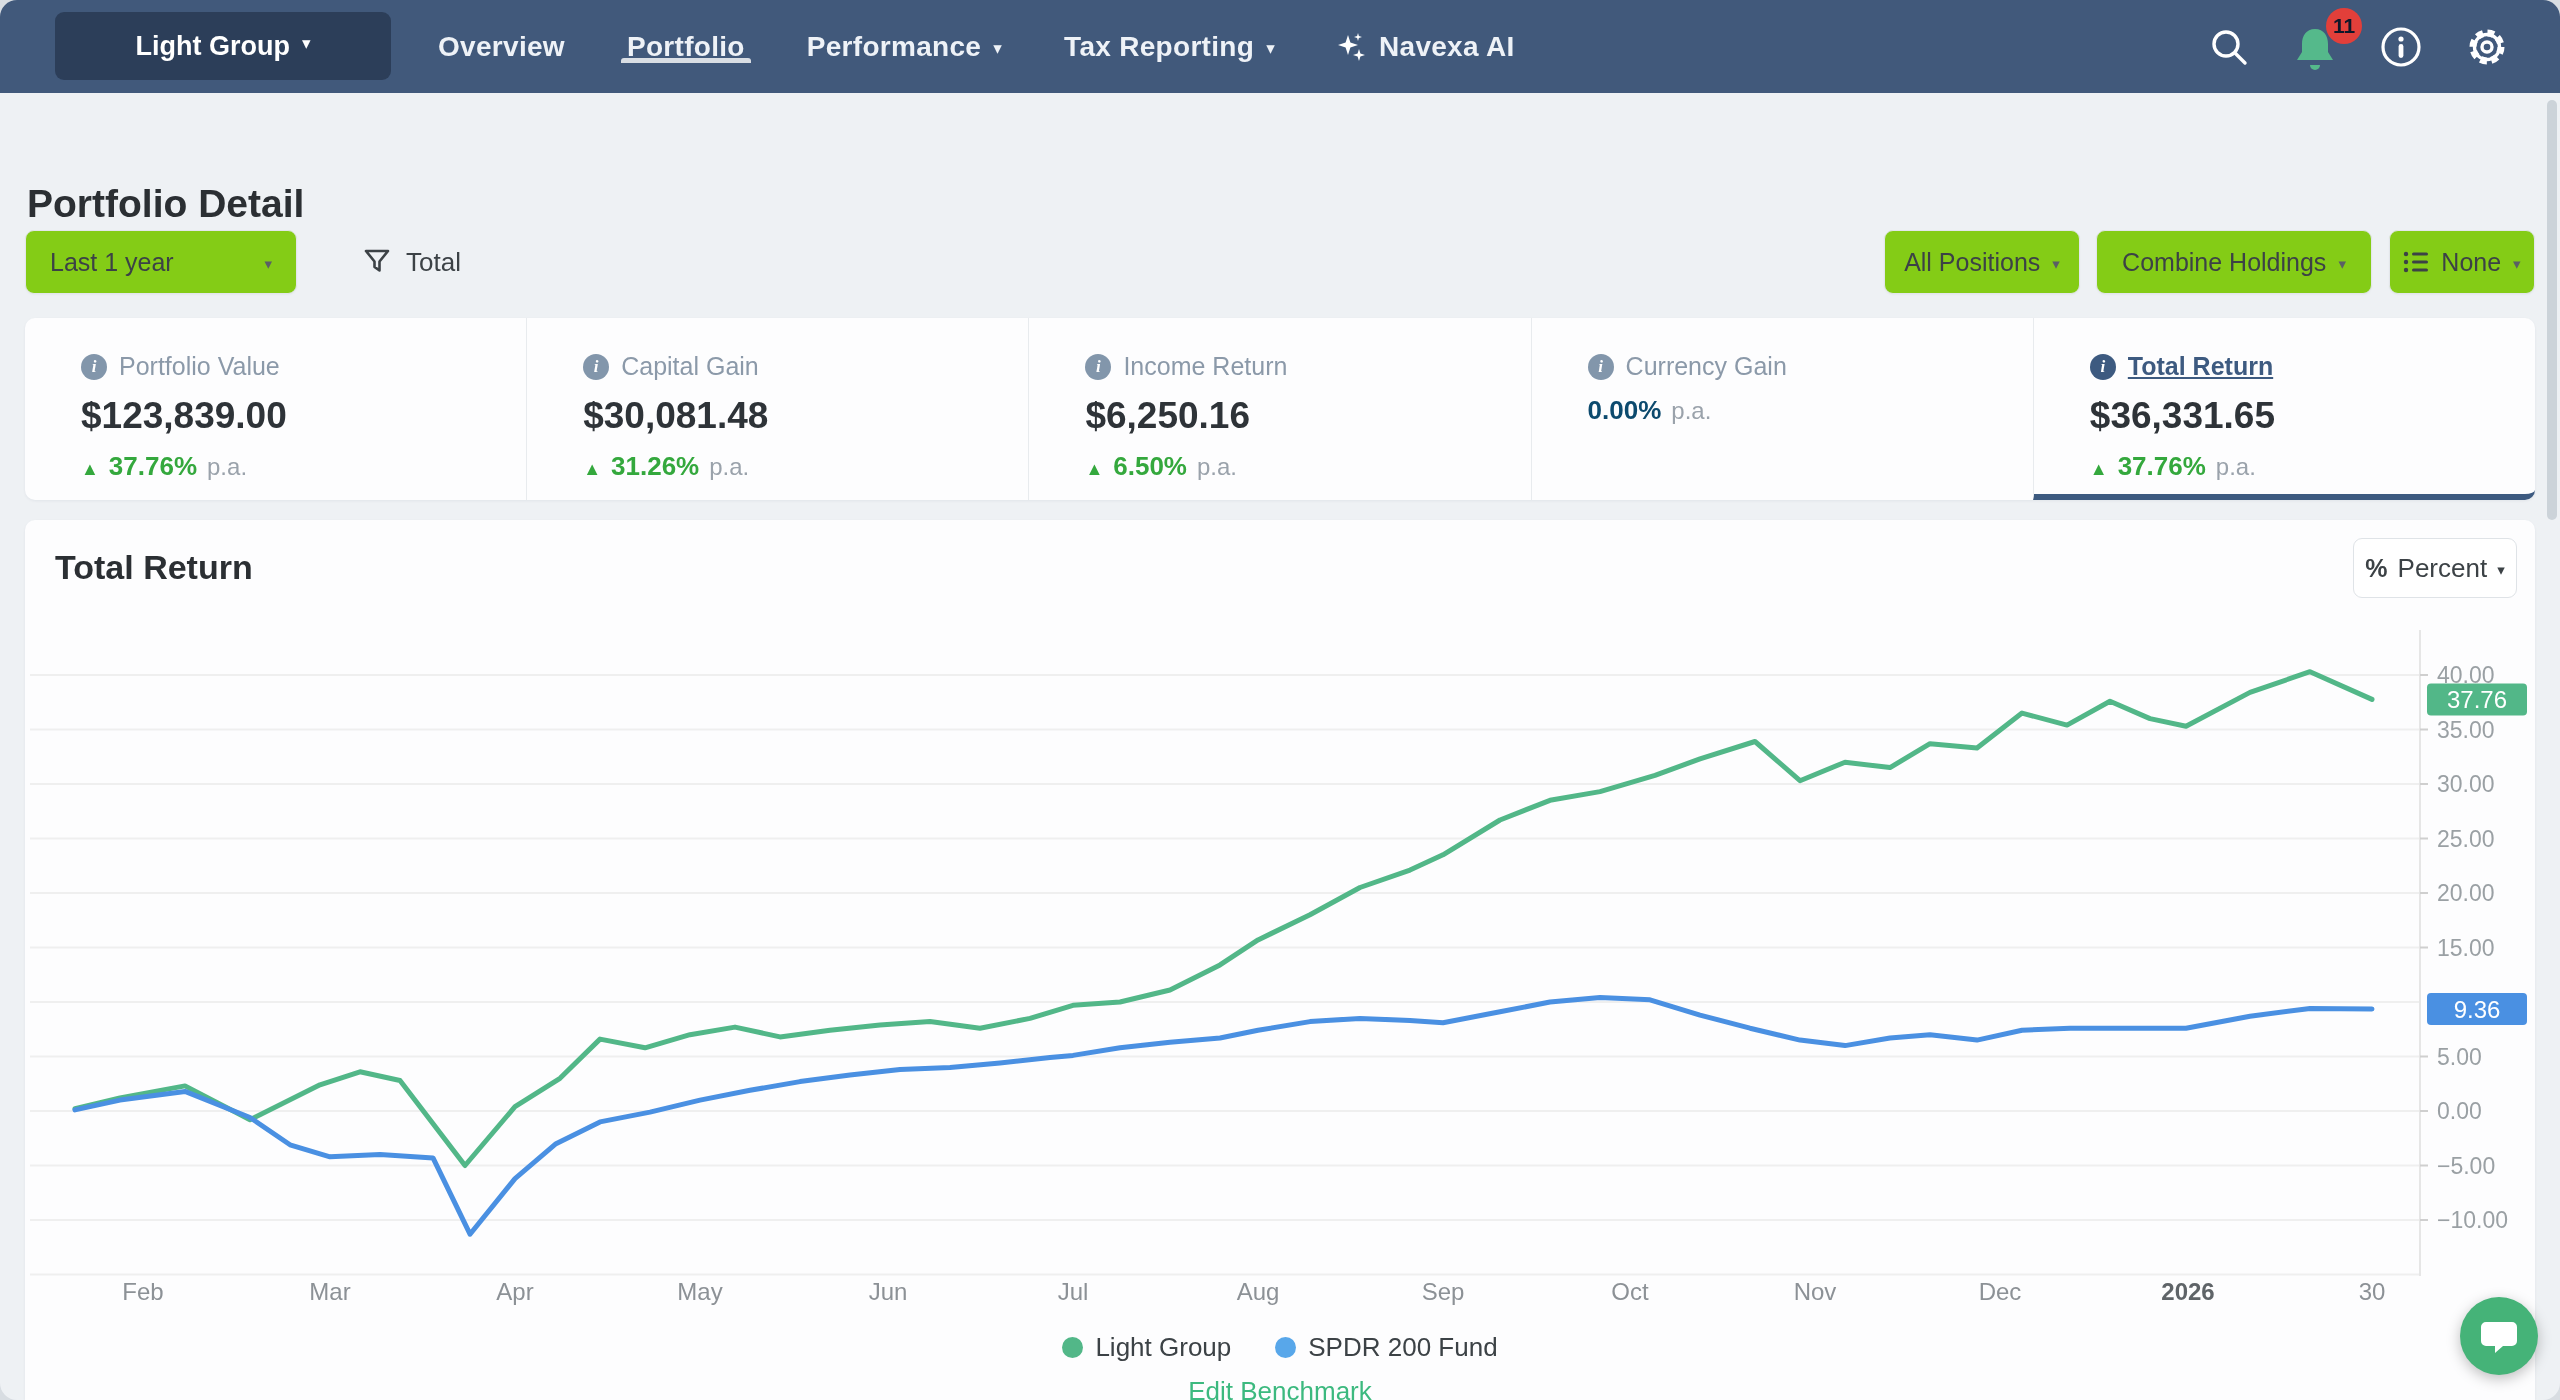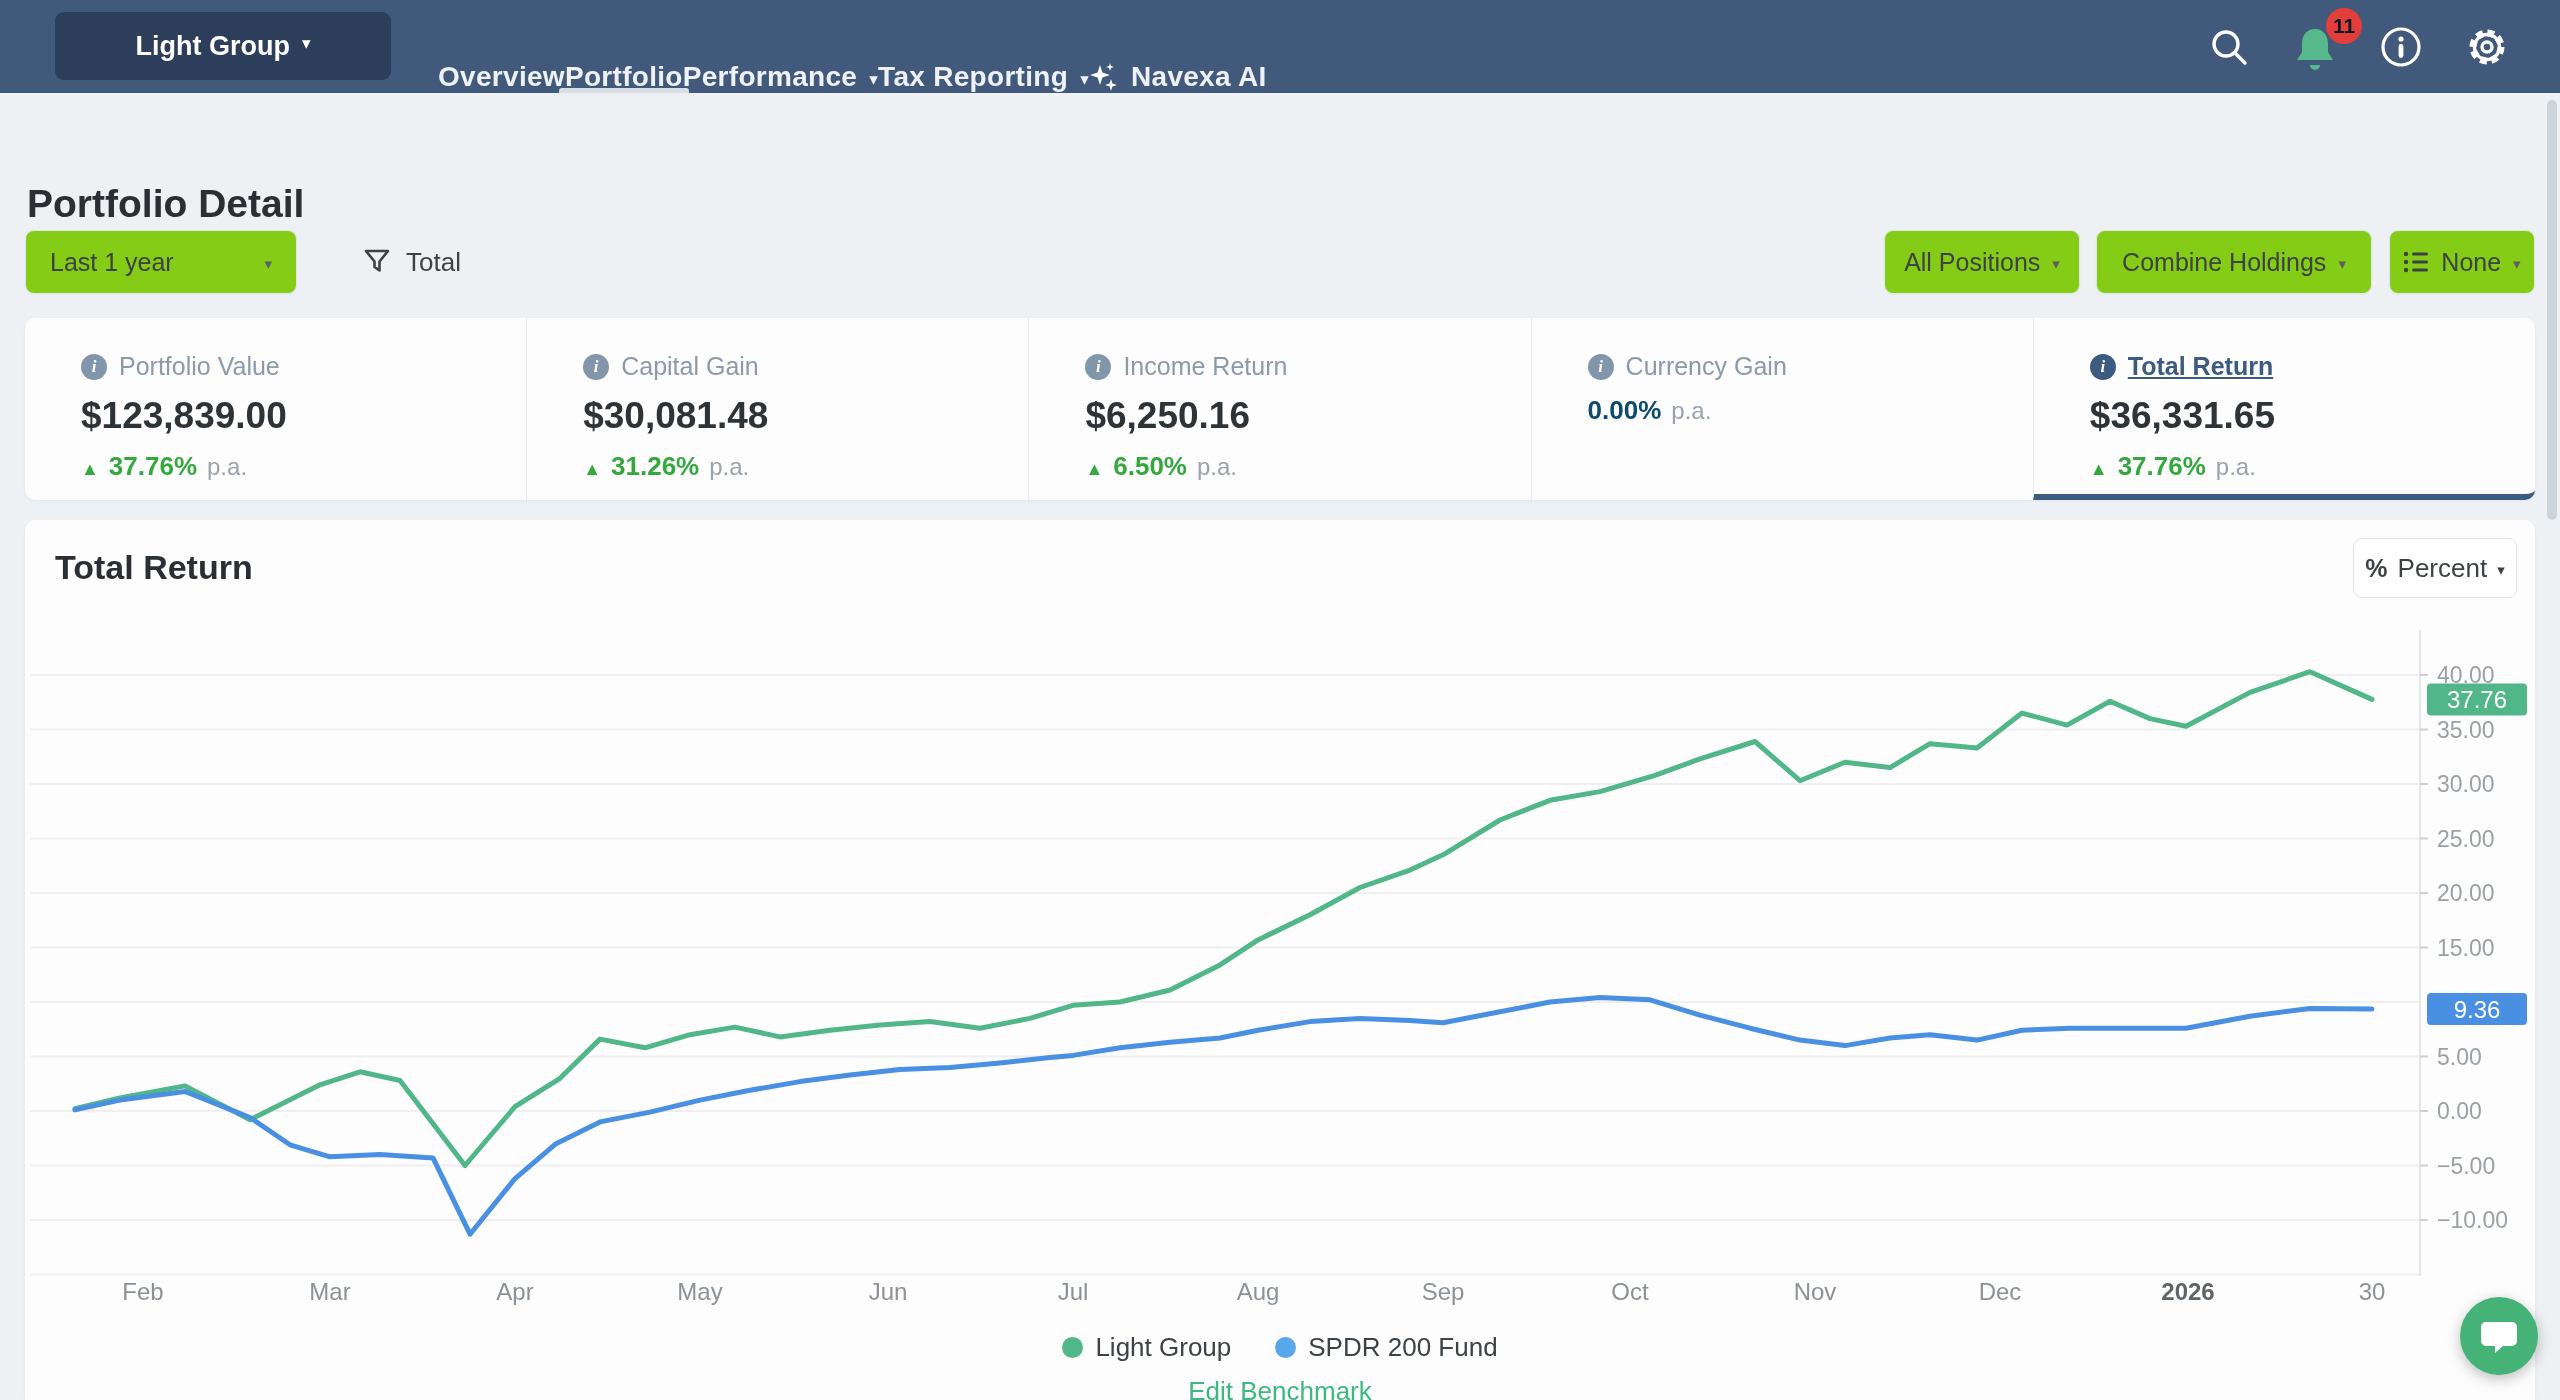--- a/index.html
+++ b/index.html
@@ -9,6 +9,7 @@
     background:#eef1f4;
     font-family:"Liberation Sans","DejaVu Sans",sans-serif;
     color:#2e3338;
+    border-radius:17px;
   }
   
   .navbar { position:absolute; left:0; top:0; width:2560px; height:93px; background:#41597b; }

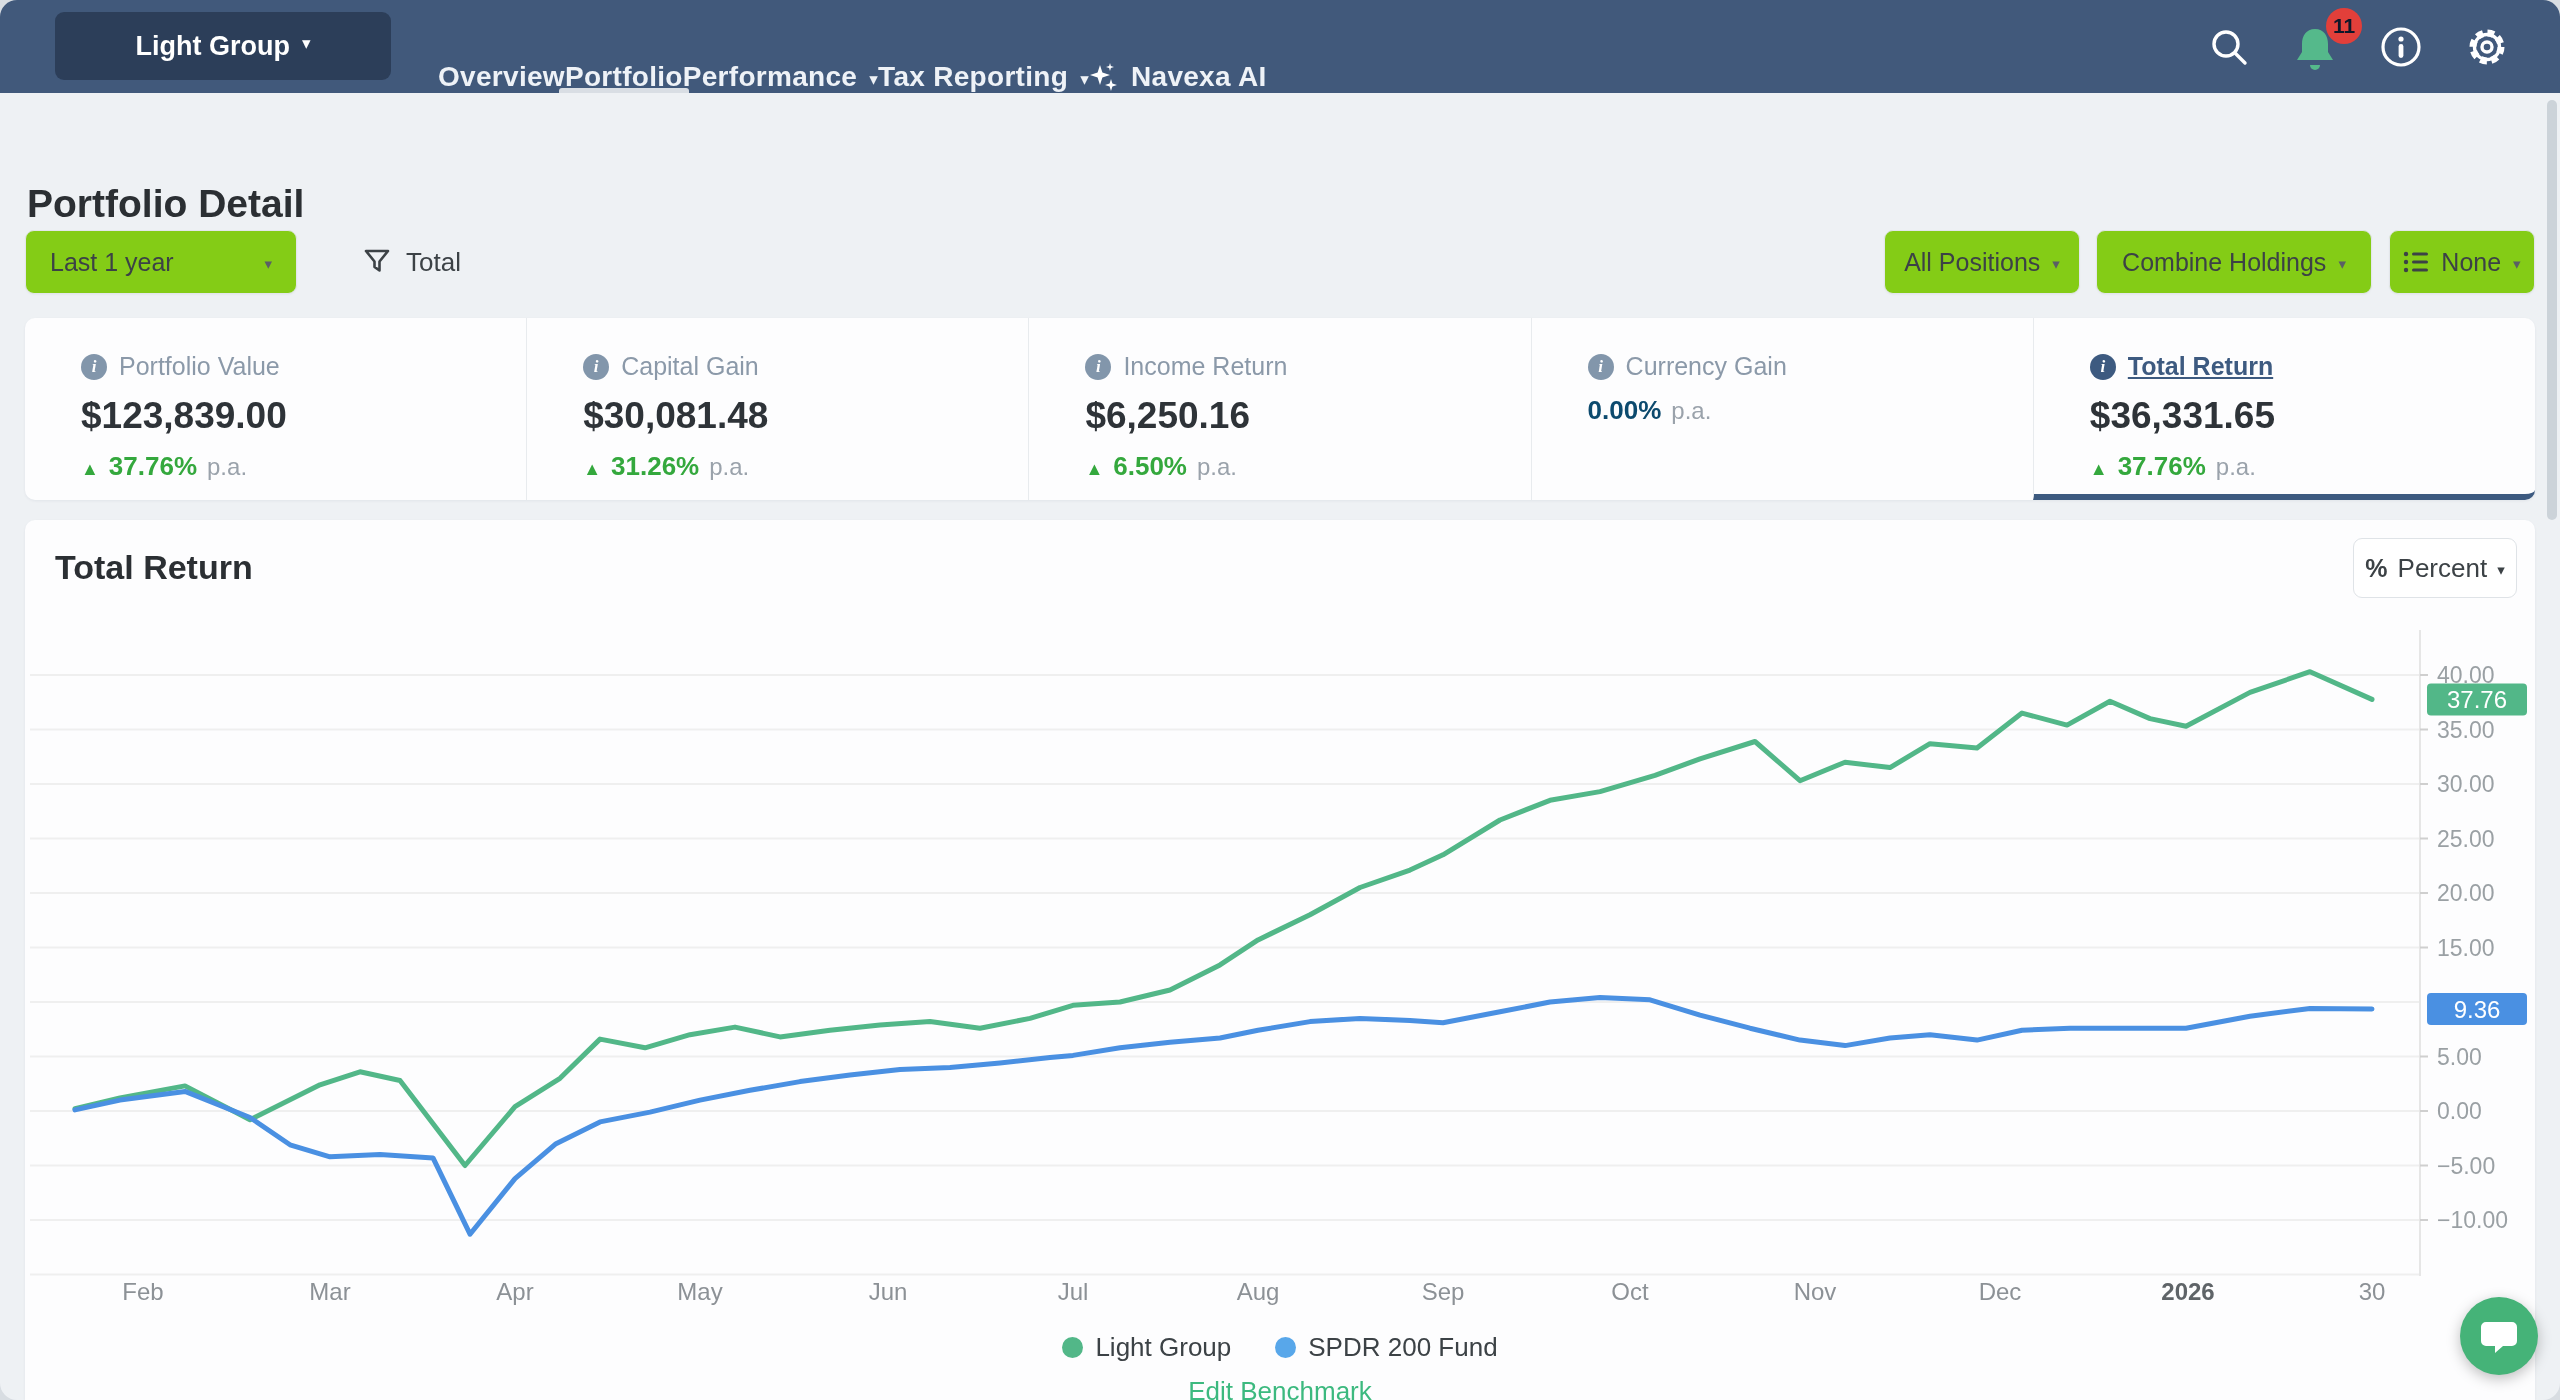--- a/index.html
+++ b/index.html
@@ -20,7 +20,7 @@
     font-size:27px; font-weight:700; cursor:pointer;
   }
   .pill-caret { font-size:17px; margin-top:-6px; }
-  .nav-items { position:absolute; left:438px; top:0; height:93px; display:flex; align-items:flex-end; }
+  .nav-items { position:absolute; left:438px; top:0; height:93px; display:flex; align-items:center; gap:62px; }
   .nav-item {
     position:relative; display:flex; align-items:center; gap:12px;
     color:#eef2f7; font-size:28px; font-weight:700; cursor:pointer; letter-spacing:.3px;

